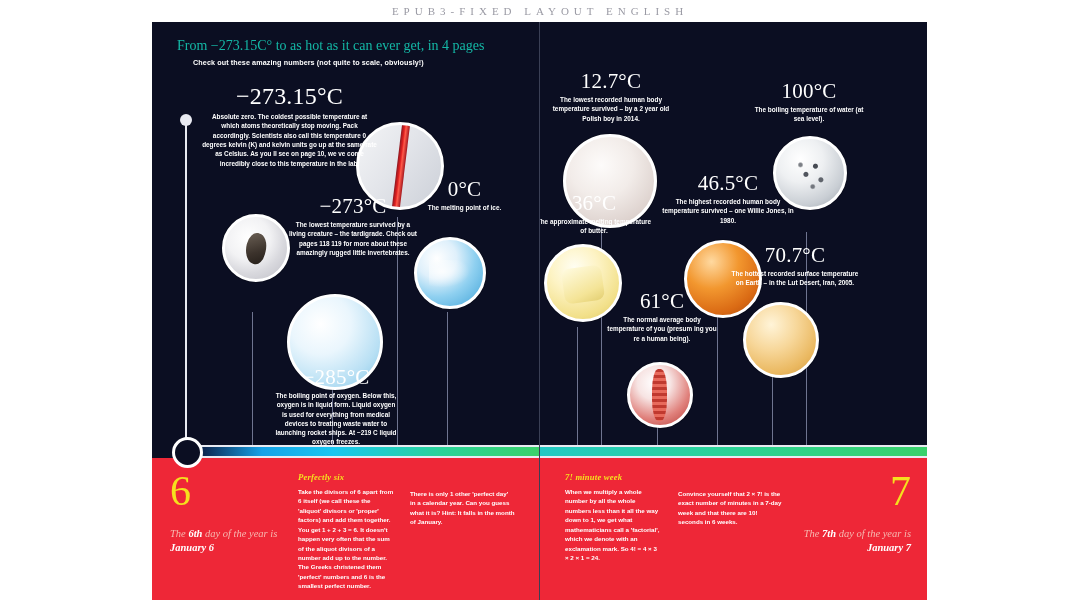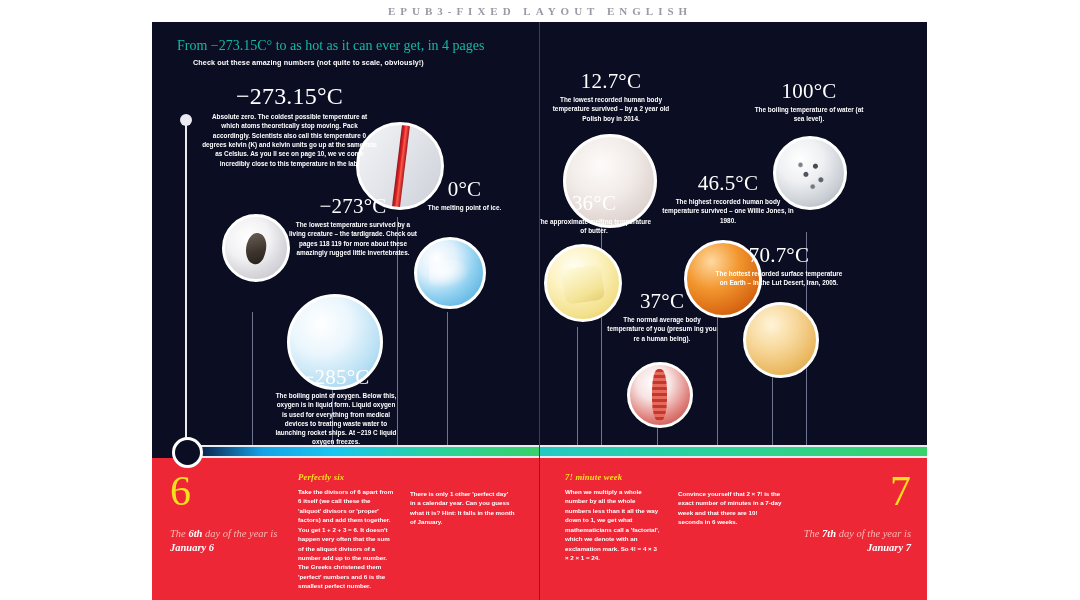--- a/index.html
+++ b/index.html
@@ -18,7 +18,7 @@
   .topbar-title{
     font-family:"Liberation Serif", serif;
     font-size:11px;letter-spacing:5px;color:#9a9aa4;
-    font-weight:700;white-space:nowrap;
+    font-weight:400;white-space:nowrap;
   }
 
   .spread{

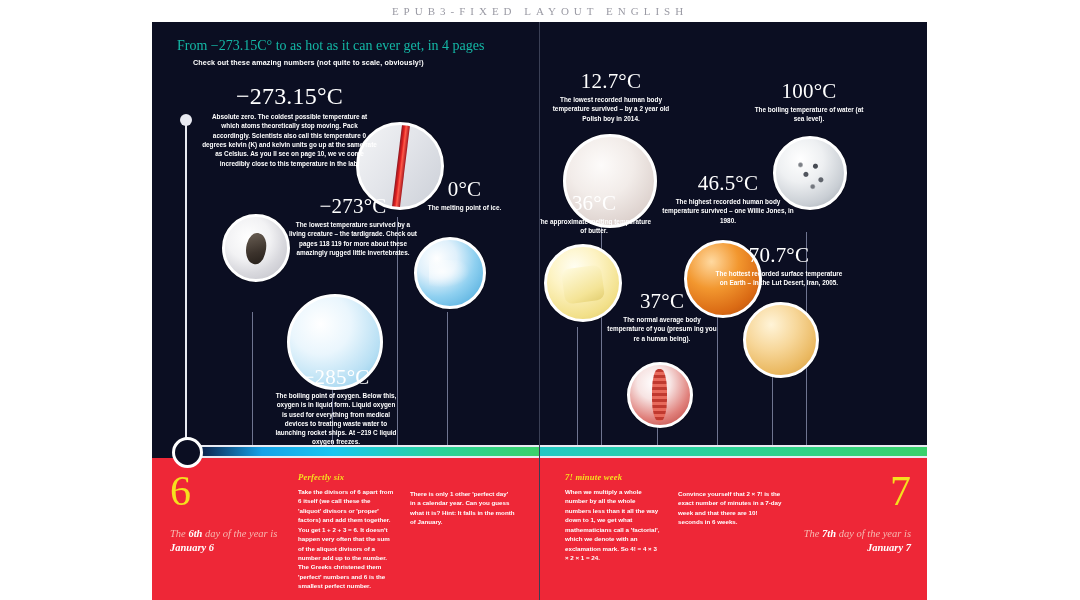--- a/index.html
+++ b/index.html
@@ -299,7 +299,7 @@
       </div>
       <div class="bubble bb-muscle" style="left:88px;top:340px;width:60px;height:60px;"></div>
 
-      <div class="lab" style="left:176px;top:222px;width:128px;">
+      <div class="lab" style="left:192px;top:222px;width:128px;">
         <div class="val">70.7°C</div>
         <div class="desc">The hottest recorded surface temperature on Earth – in the Lut Desert, Iran, 2005.</div>
       </div>

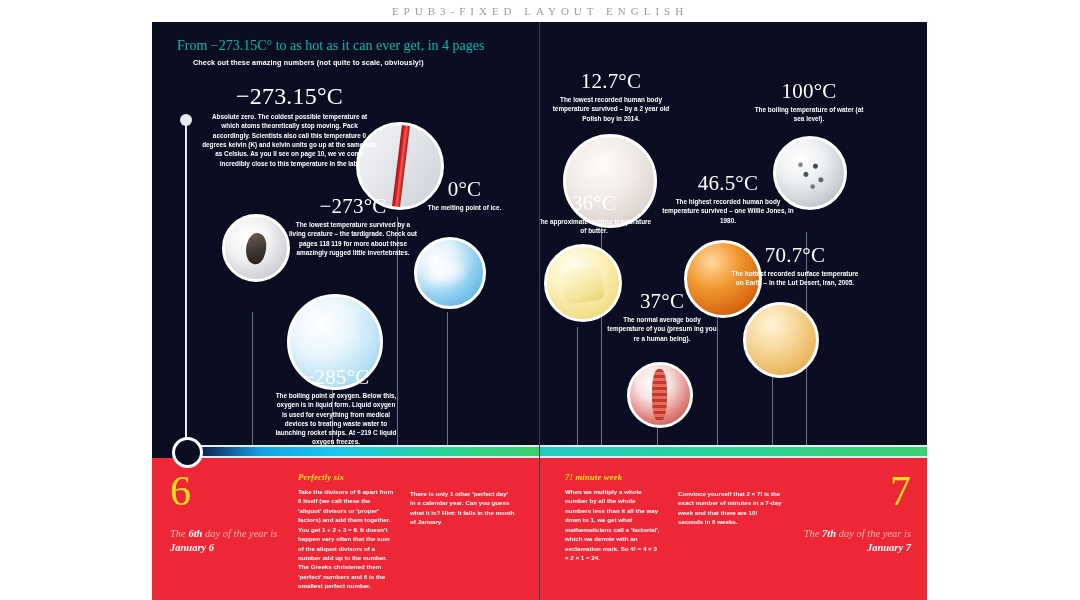--- a/index.html
+++ b/index.html
@@ -294,7 +294,7 @@
       <div class="bubble bb-orange" style="left:145px;top:218px;width:72px;height:72px;"></div>
 
       <div class="lab" style="left:65px;top:268px;width:116px;">
-        <div class="val">37°C</div>
+        <div class="val">61°C</div>
         <div class="desc">The normal average body temperature of you (presum ing you re a human being).</div>
       </div>
       <div class="bubble bb-muscle" style="left:88px;top:340px;width:60px;height:60px;"></div>

